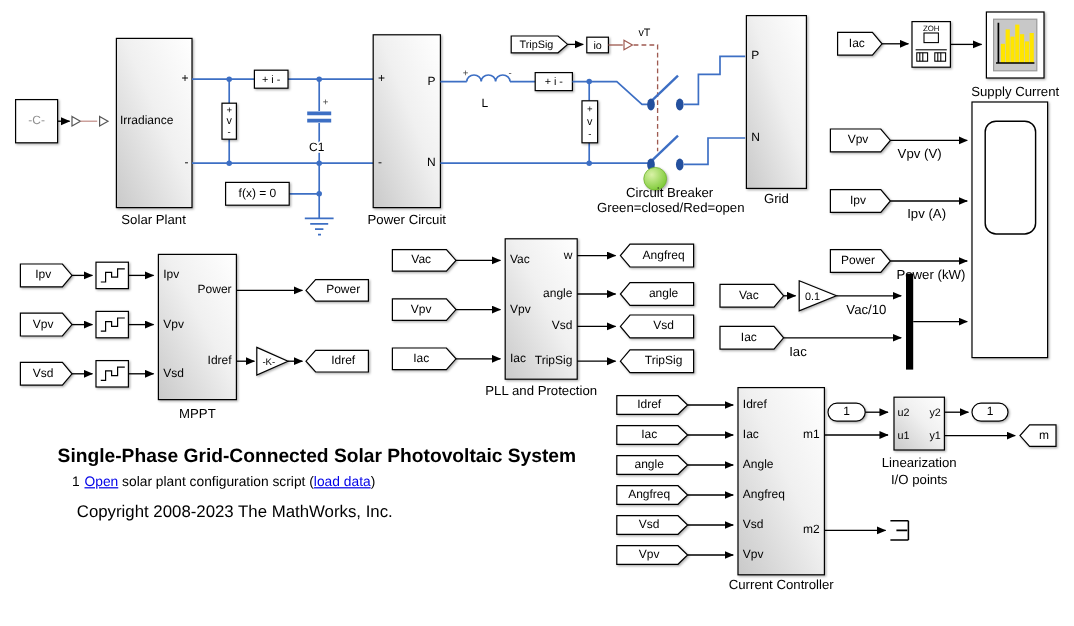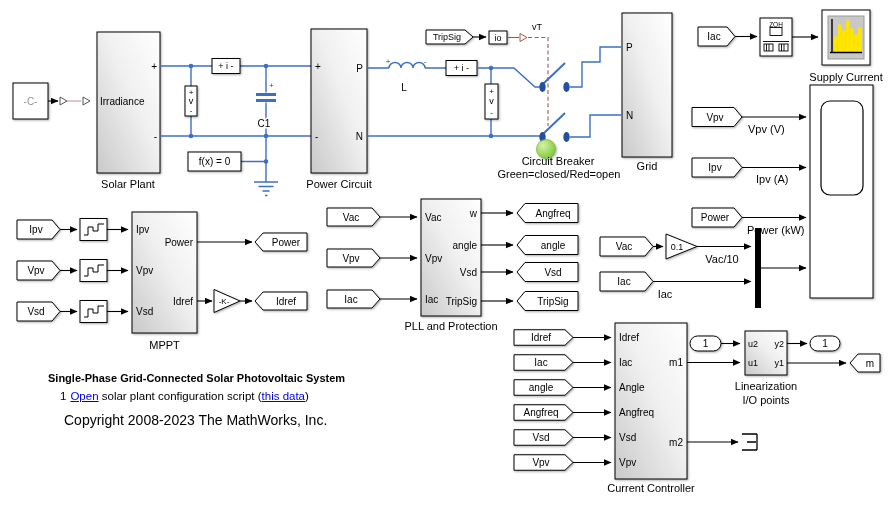--- a/index.html
+++ b/index.html
@@ -25,7 +25,7 @@
   .halo{paint-order:stroke;stroke:#fff;stroke-width:3px;}
   
   .notes{position:absolute;left:46px;top:372px;width:440px;color:#000;}
-  .notes .title{font-size:11px;font-weight:bold;margin:0 0 5px 2px;}
+  .notes .title{font-size:16px;font-weight:bold;margin:0 0 5px 2px;}
   .note-line{font-size:11.5px;line-height:14.4px;padding-left:14px;}
   .note-line .num{margin-right:4px;}
   .lnk{color:#0000e8;text-decoration:underline;cursor:pointer;}

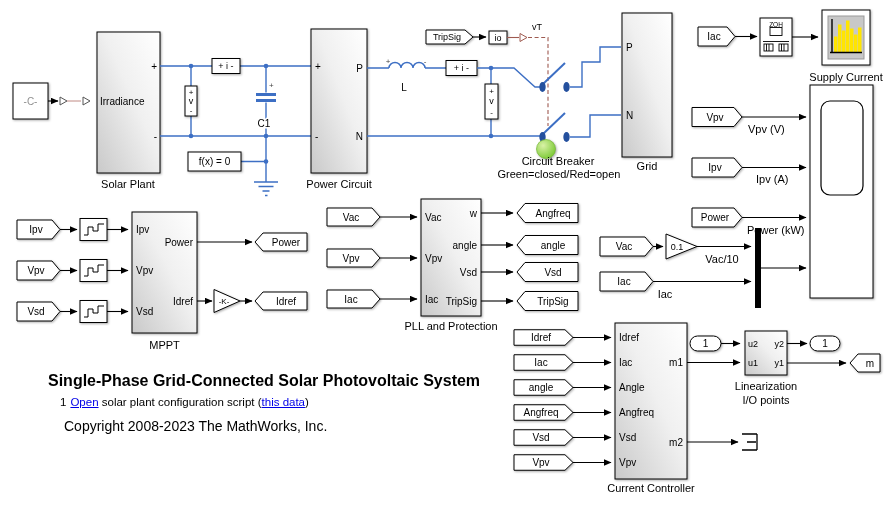--- a/index.html
+++ b/index.html
@@ -441,7 +441,7 @@
 <div class="notes">
   <div class="title">Single-Phase Grid-Connected Solar Photovoltaic System</div>
   <div>
-        <div class="note-line"><span class="num">1</span><a class="lnk" href="#">Open</a><span> solar plant configuration script (</span><a class="lnk" href="#">this data</a><span>)</span></div>
+        <div class="note-line"><span class="num">1</span><a class="lnk" href="#">Open</a><span> solar plant configuration script (</span><a class="lnk" href="#">load data</a><span>)</span></div>
       </div>
   <div class="copyright">Copyright 2008-2023 The MathWorks, Inc.</div>
 </div>

